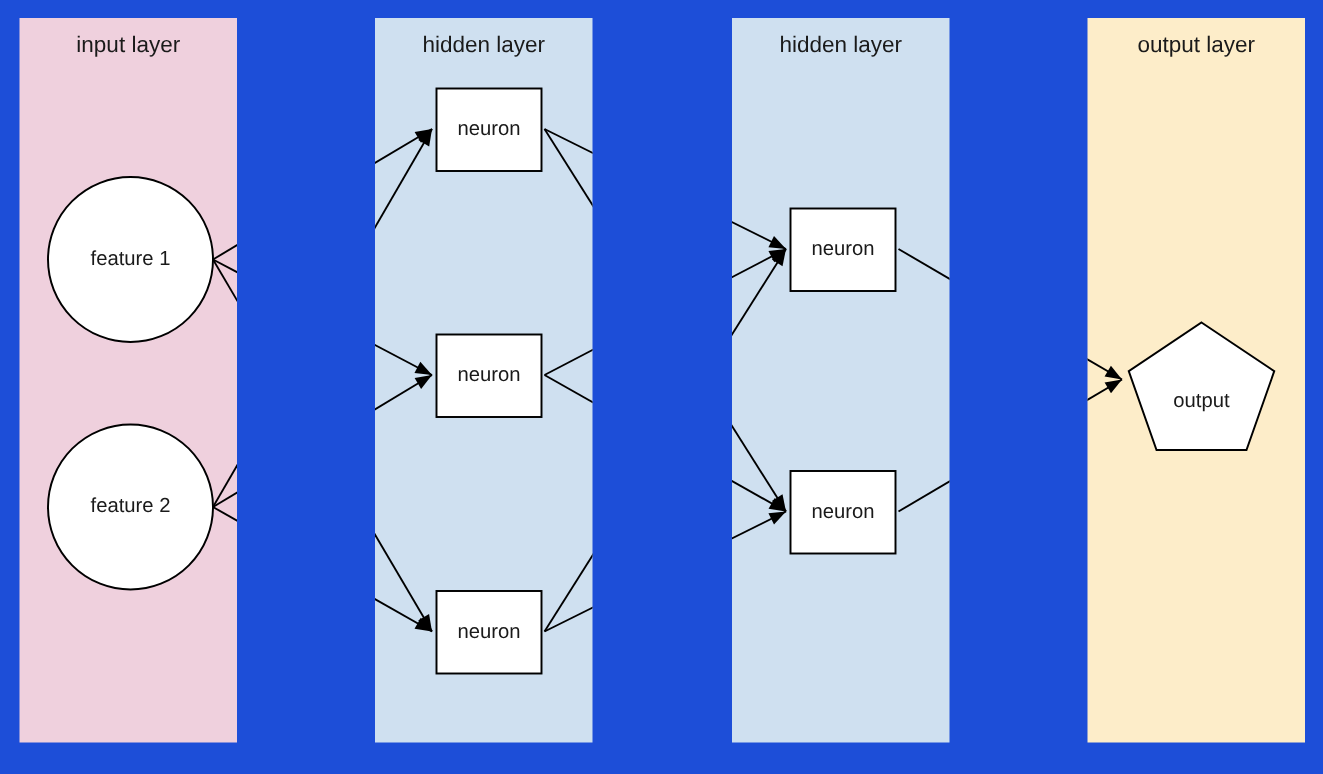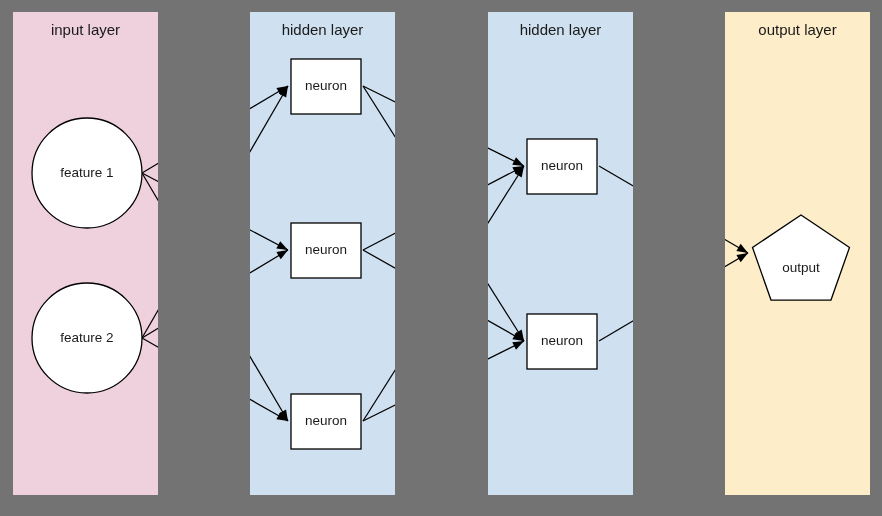--- a/index.html
+++ b/index.html
@@ -5,7 +5,7 @@
   html,body{margin:0;padding:0;background:#000;}
   body{width:882px;height:516px;overflow:hidden;
        font-family:"Liberation Sans","DejaVu Sans",sans-serif;}
-  #stage{position:relative;width:882px;height:516px;background:#737373;}
+  #stage{position:relative;width:882px;height:516px;background:#1d4ed8;}
   svg#diagram{position:absolute;left:0;top:0;width:882px;height:516px;display:block;}
   .panel-label{font-size:15px;fill:#1a1a1a;text-anchor:middle;dominant-baseline:middle;}
   .node-label{font-size:13.5px;fill:#1a1a1a;text-anchor:middle;dominant-baseline:middle;}

